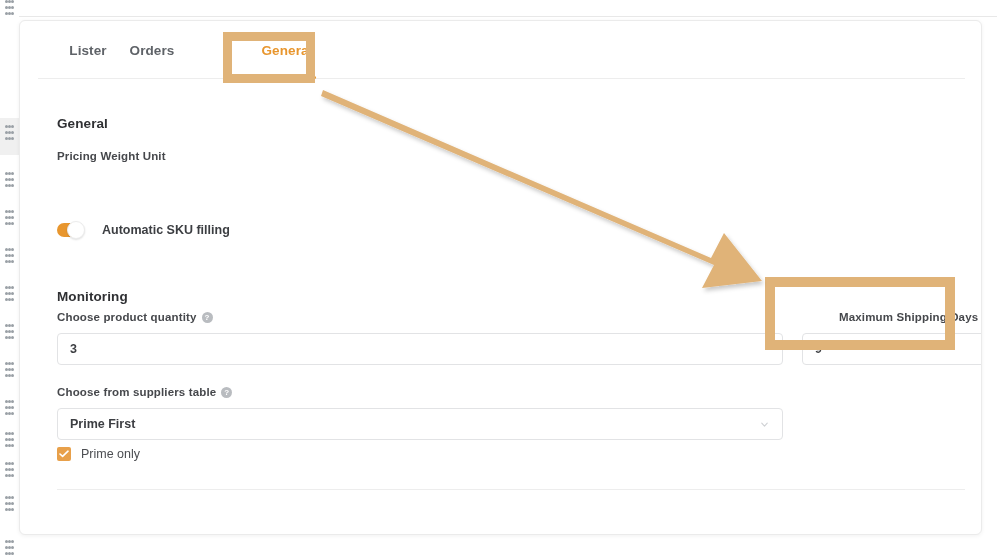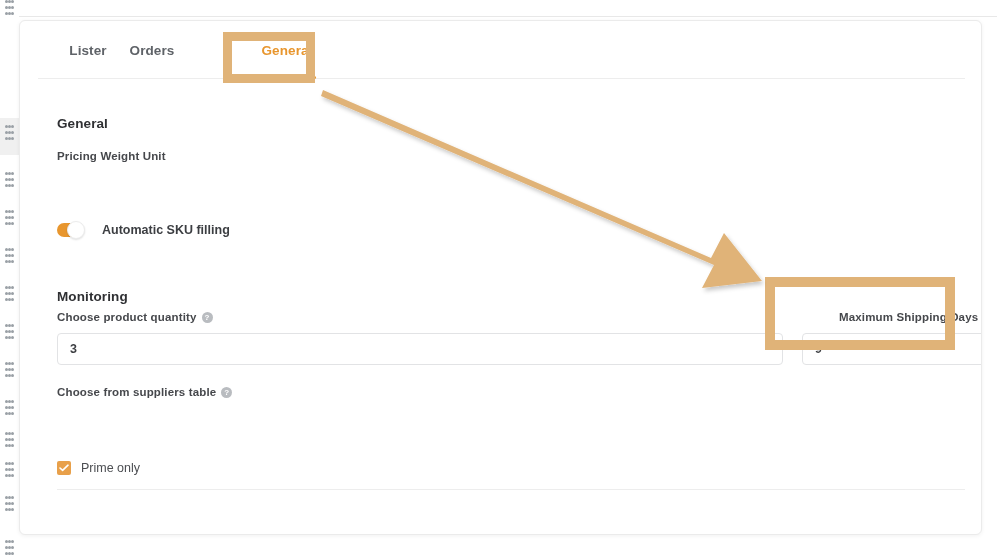--- a/index.html
+++ b/index.html
@@ -424,6 +424,14 @@
       <span class="help-icon">?</span>
     </div>
 
+    <div class="control select" id="select-suppliers">
+      <span>Prime First</span>
+      <span class="chevron">
+        <svg viewBox="0 0 12 12" fill="none" stroke="currentColor" stroke-width="1.2" stroke-linecap="round" stroke-linejoin="round">
+            <path d="M3 4.5 L6 7.8 L9 4.5"></path>
+          </svg>
+      </span>
+    </div>
 
     <div class="checkbox-row">
       <div class="checkbox">

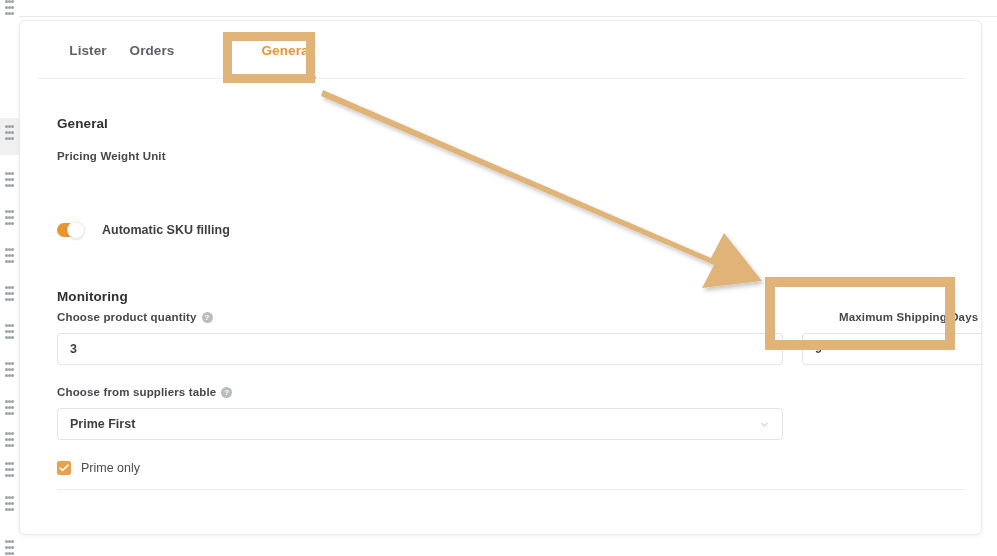--- a/index.html
+++ b/index.html
@@ -228,7 +228,7 @@
   
   .checkbox-row {
     position: absolute;
-    left: 37px; top: 440px;
+    left: 37px; top: 426px;
     display: flex;
     align-items: center;
     gap: 10px;

